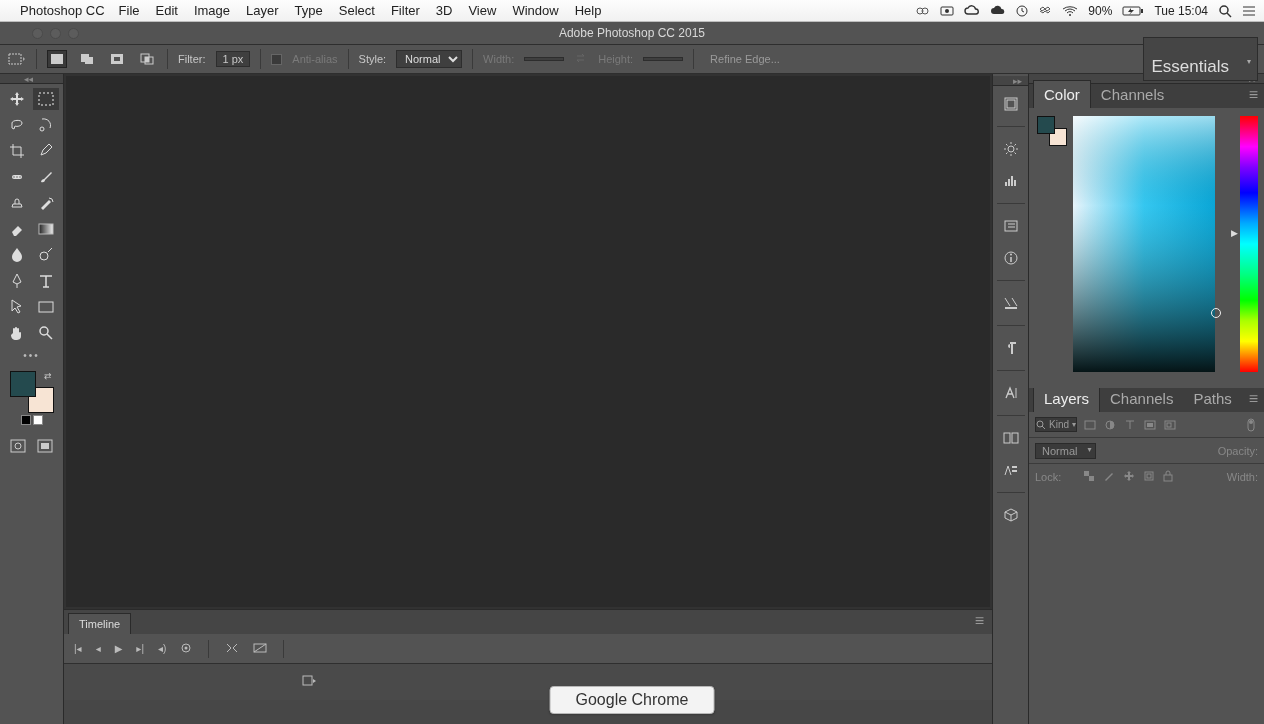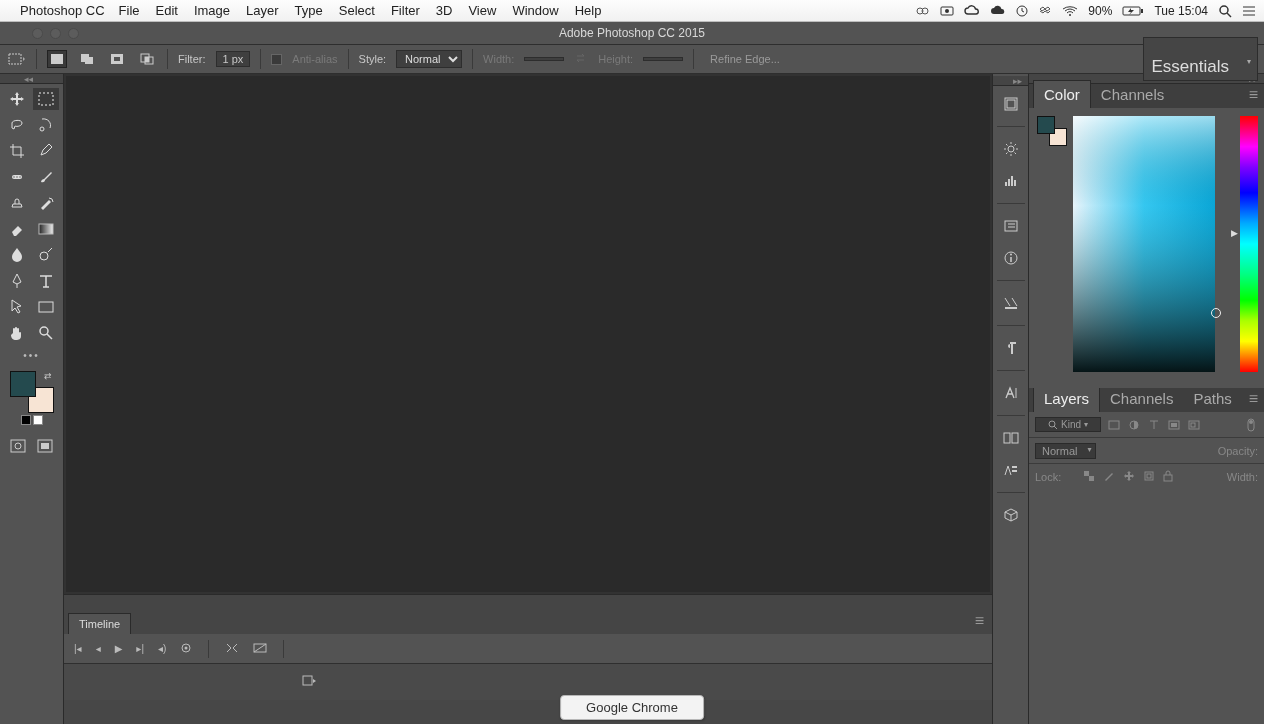--- a/index.html
+++ b/index.html
@@ -88,7 +88,7 @@
 
 .layers-body { background:#535353; flex:1; font-size:11px; color:#aaa;}
 .layer-filter-row { height:26px; display:flex; align-items:center; gap:6px; padding:0 6px; border-bottom:1px solid #3b3b3b;}
-.kind-sel { background:#3a3a3a; border:1px solid #2a2a2a; font-size:10px; padding:1px 12px; color:#999; display:flex; align-items:center; gap:3px;}
+.kind-sel { background:#3a3a3a; border:1px solid #2a2a2a; font-size:10px; padding:1px 0; color:#999; display:flex; align-items:center; gap:3px;}
 .filter-ic { width:14px; height:14px; display:flex; align-items:center; justify-content:center; color:#888;}
 .blend-row { height:26px; display:flex; align-items:center; padding:0 6px; border-bottom:1px solid #3b3b3b; color:#888;}
 .blend-row .sel { background:#3a3a3a; border:1px solid #2a2a2a; padding:1px 18px 1px 6px; position:relative; color:#999;}

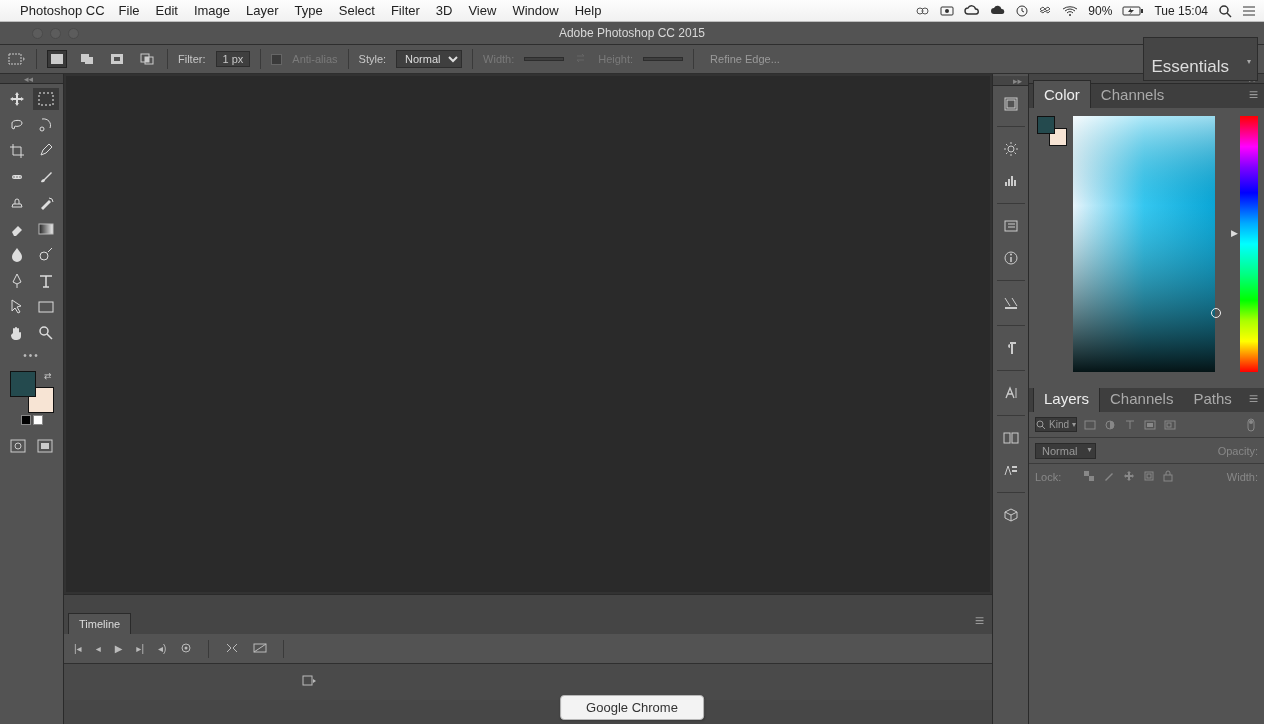--- a/index.html
+++ b/index.html
@@ -58,7 +58,7 @@
 .center { flex:1; display:flex; flex-direction:column; background:#323232; }
 .canvas { flex:1; background:#2a2a2a; margin:2px; }
 .timeline { background:#454545; border-top:1px solid #2a2a2a;}
-.tl-tab-row { height:39px; display:flex; align-items:flex-end; padding:0 4px;}
+.tl-tab-row { height:24px; display:flex; align-items:flex-end; padding:0 4px;}
 .tl-tab { background:#535353; font-size:11px; color:#ddd; padding:4px 10px; border:1px solid #2a2a2a; border-bottom:none;}
 .tl-tab-row .menu-icon { margin-left:auto; color:#999; padding:4px;}
 .tl-controls { height:30px; display:flex; align-items:center; gap:14px; padding:0 10px; background:#535353; border-bottom:1px solid #2f2f2f; font-size:10px; color:#bbb;}

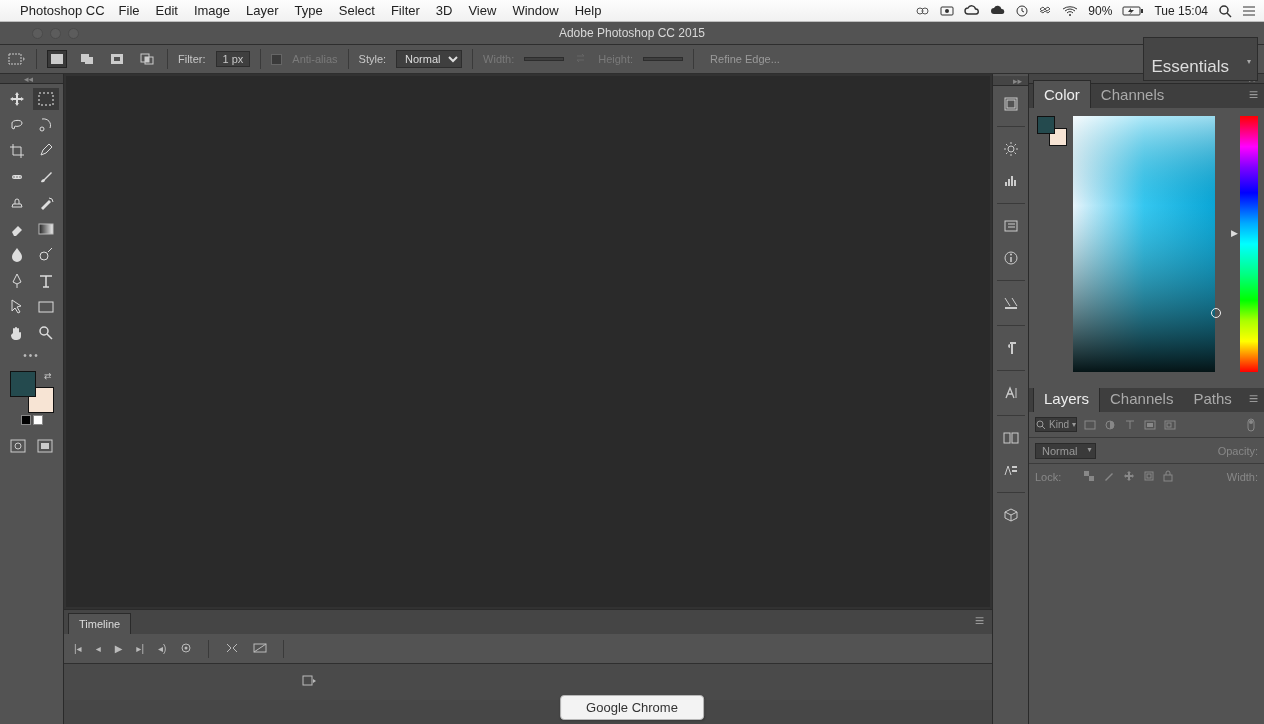--- a/index.html
+++ b/index.html
@@ -100,7 +100,7 @@
 .layers-empty { flex:1; background:#484848;}
 
 
-.dock-tip { position:absolute; bottom:4px; left:50%; transform:translateX(-50%); background:#f3f3f3; border:1px solid #b7b7b7; border-radius:4px; padding:4px 25px; font-size:13px; color:#333; box-shadow:0 1px 2px rgba(0,0,0,.2);}
+.dock-tip { position:absolute; bottom:10px; left:50%; transform:translateX(-50%); background:#f3f3f3; border:1px solid #b7b7b7; border-radius:4px; padding:4px 25px; font-size:16px; color:#333; box-shadow:0 1px 2px rgba(0,0,0,.2);}
 
 svg { overflow: visible; }
 </style>

